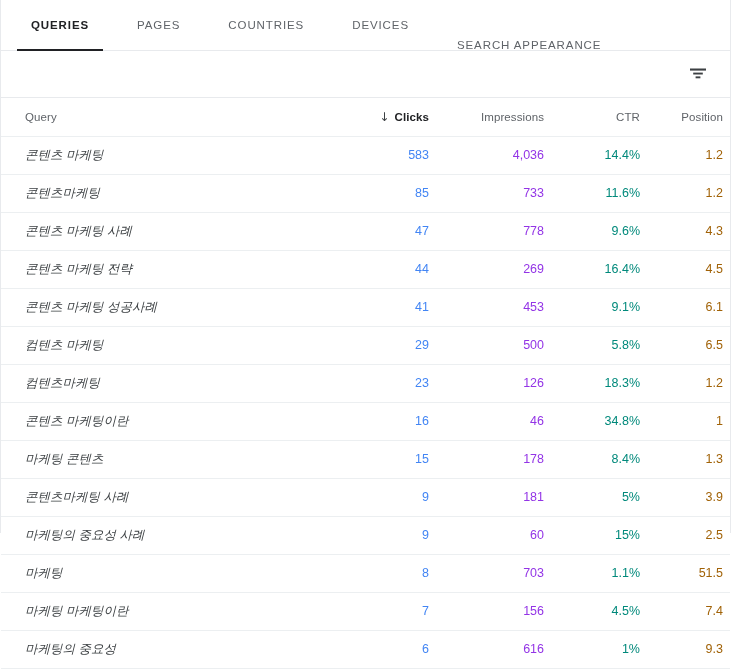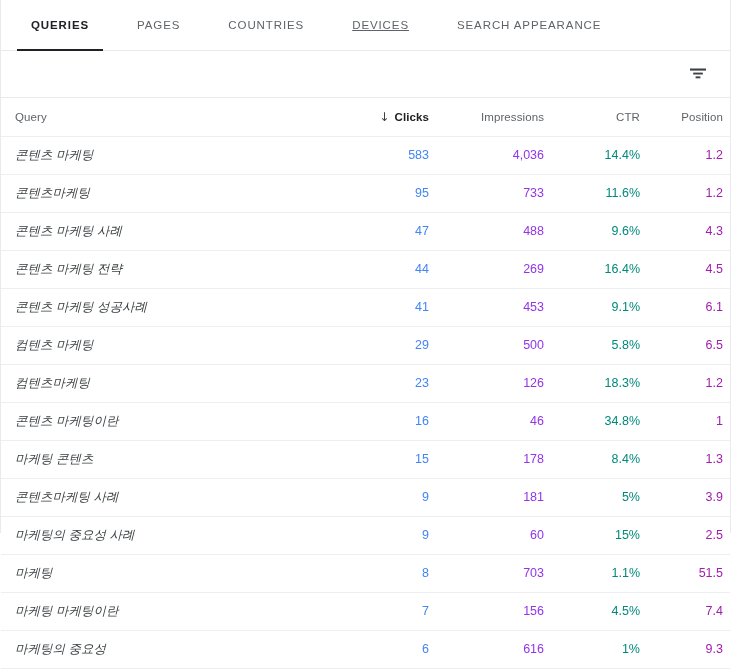--- a/index.html
+++ b/index.html
@@ -69,7 +69,7 @@
   }
   .tab-sp-1 { margin-left: 20px; }
   .tab-sp-2 { margin-left: 20px; }
-  .tab-sp-3 { margin-left: 20px; text-decoration: underline; }
+  .tab-sp-3 { margin-left: 20px; }
   .tab-sp-4 { margin-left: 20px; }
   .tab-sp-5 { margin-left: 20px; }
 

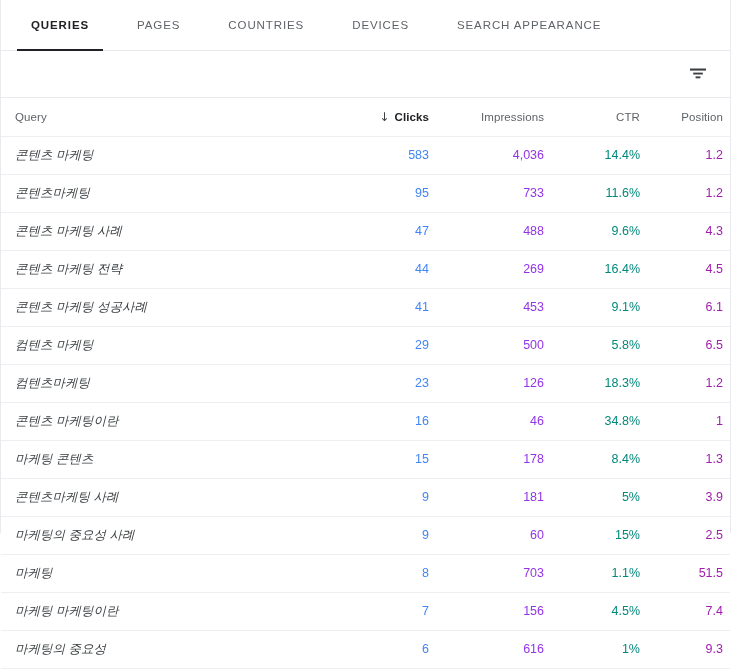--- a/index.html
+++ b/index.html
@@ -70,7 +70,7 @@
   .tab-sp-1 { margin-left: 20px; }
   .tab-sp-2 { margin-left: 20px; }
   .tab-sp-3 { margin-left: 20px; }
-  .tab-sp-4 { margin-left: 20px; }
+  .tab-sp-4 { margin-left: 20px; align-items: flex-end; }
   .tab-sp-5 { margin-left: 20px; }
 
   

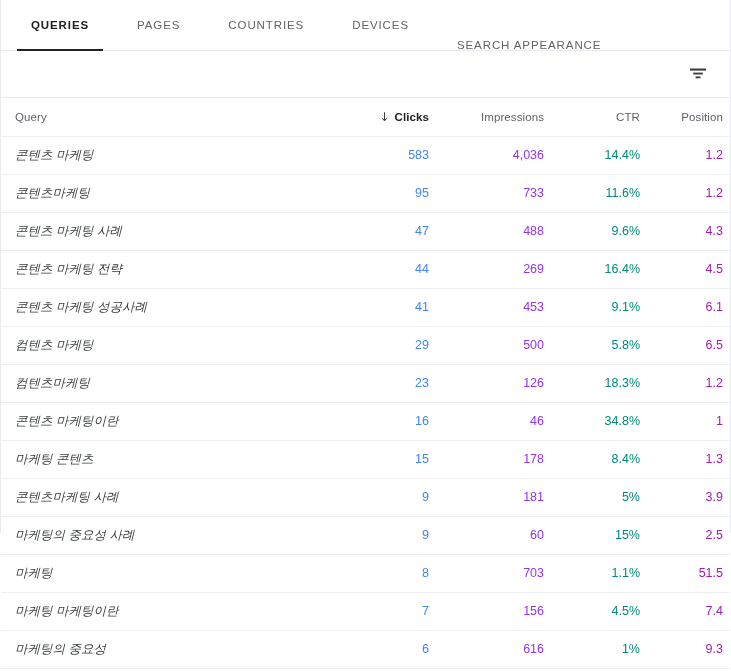--- a/index.html
+++ b/index.html
@@ -120,7 +120,7 @@
   th.col-query, td.col-query {
     width: 320px;
     text-align: left;
-    padding-left: 14px;
+    padding-left: 24px;
   }
   th.col-clicks, td.col-clicks {
     width: 108px;

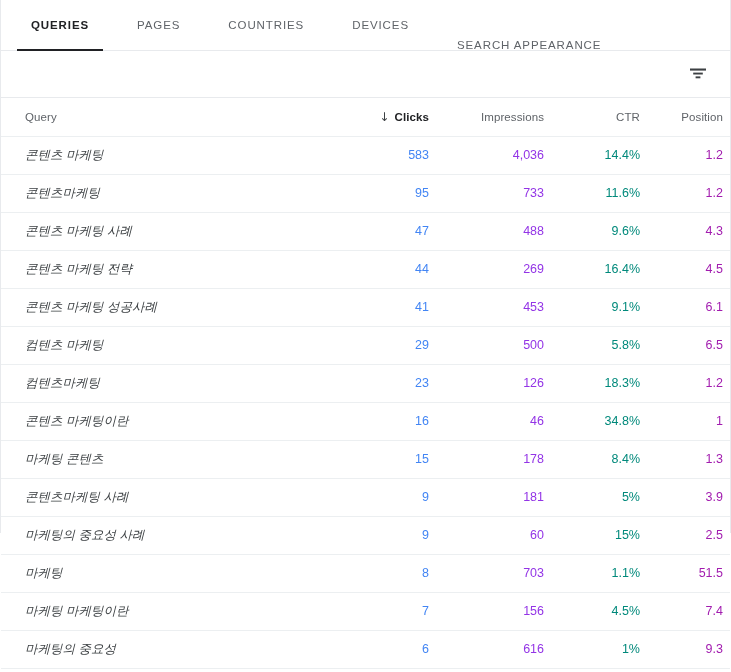--- a/index.html
+++ b/index.html
@@ -173,7 +173,7 @@
   .v-clicks { color: #4285f4; }
   .v-impr   { color: #9334e6; }
   .v-ctr    { color: #00897b; }
-  .v-pos    { color: #a21caf; }
+  .v-pos    { color: #a16207; }
 </style>
 </head>
 <body>

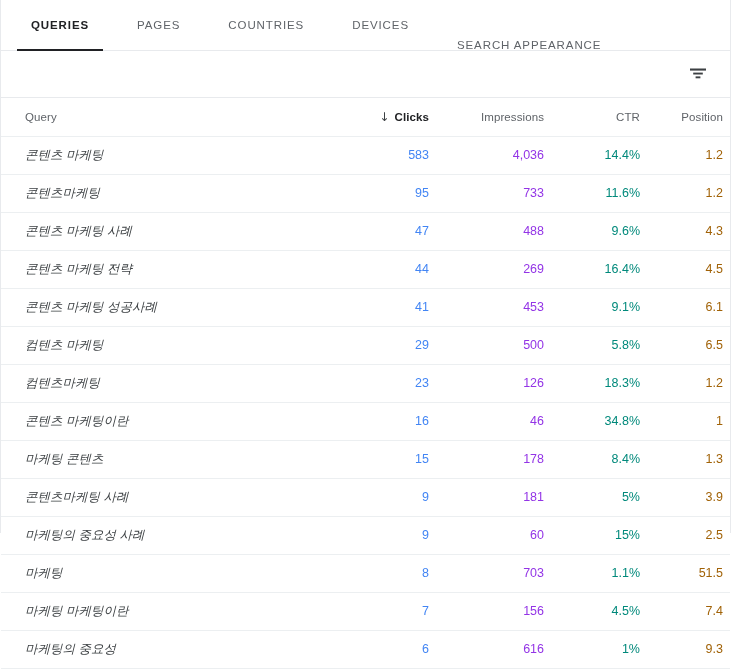--- a/index.html
+++ b/index.html
@@ -241,7 +241,7 @@
         </tr>
         <tr>
           <td class="col-query"><span>콘텐츠마케팅</span></td>
-          <td class="col-clicks"><span class="v-clicks">95</span></td>
+          <td class="col-clicks"><span class="v-clicks">85</span></td>
           <td class="col-impr"><span class="v-impr">733</span></td>
           <td class="col-ctr"><span class="v-ctr">11.6%</span></td>
           <td class="col-pos"><span class="v-pos">1.2</span></td>

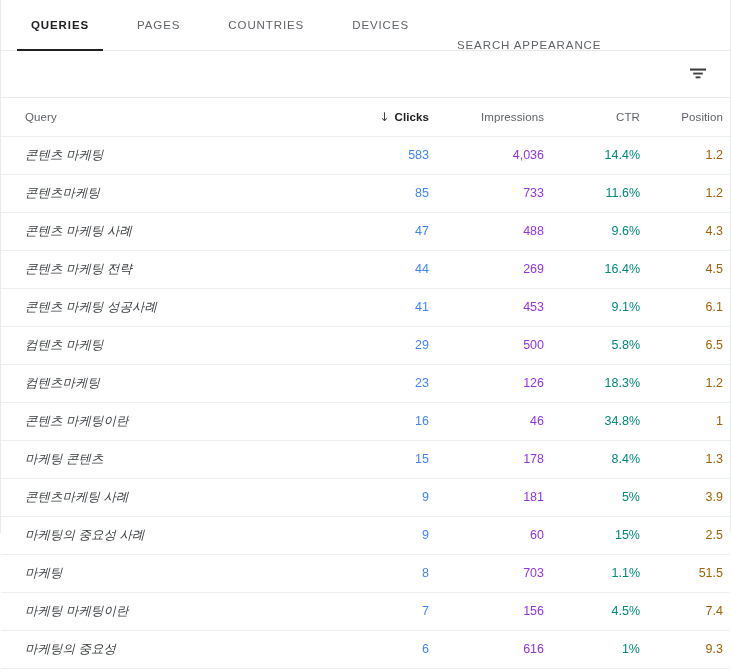--- a/index.html
+++ b/index.html
@@ -249,7 +249,7 @@
         <tr>
           <td class="col-query"><span>콘텐츠 마케팅 사례</span></td>
           <td class="col-clicks"><span class="v-clicks">47</span></td>
-          <td class="col-impr"><span class="v-impr">488</span></td>
+          <td class="col-impr"><span class="v-impr">778</span></td>
           <td class="col-ctr"><span class="v-ctr">9.6%</span></td>
           <td class="col-pos"><span class="v-pos">4.3</span></td>
         </tr>

